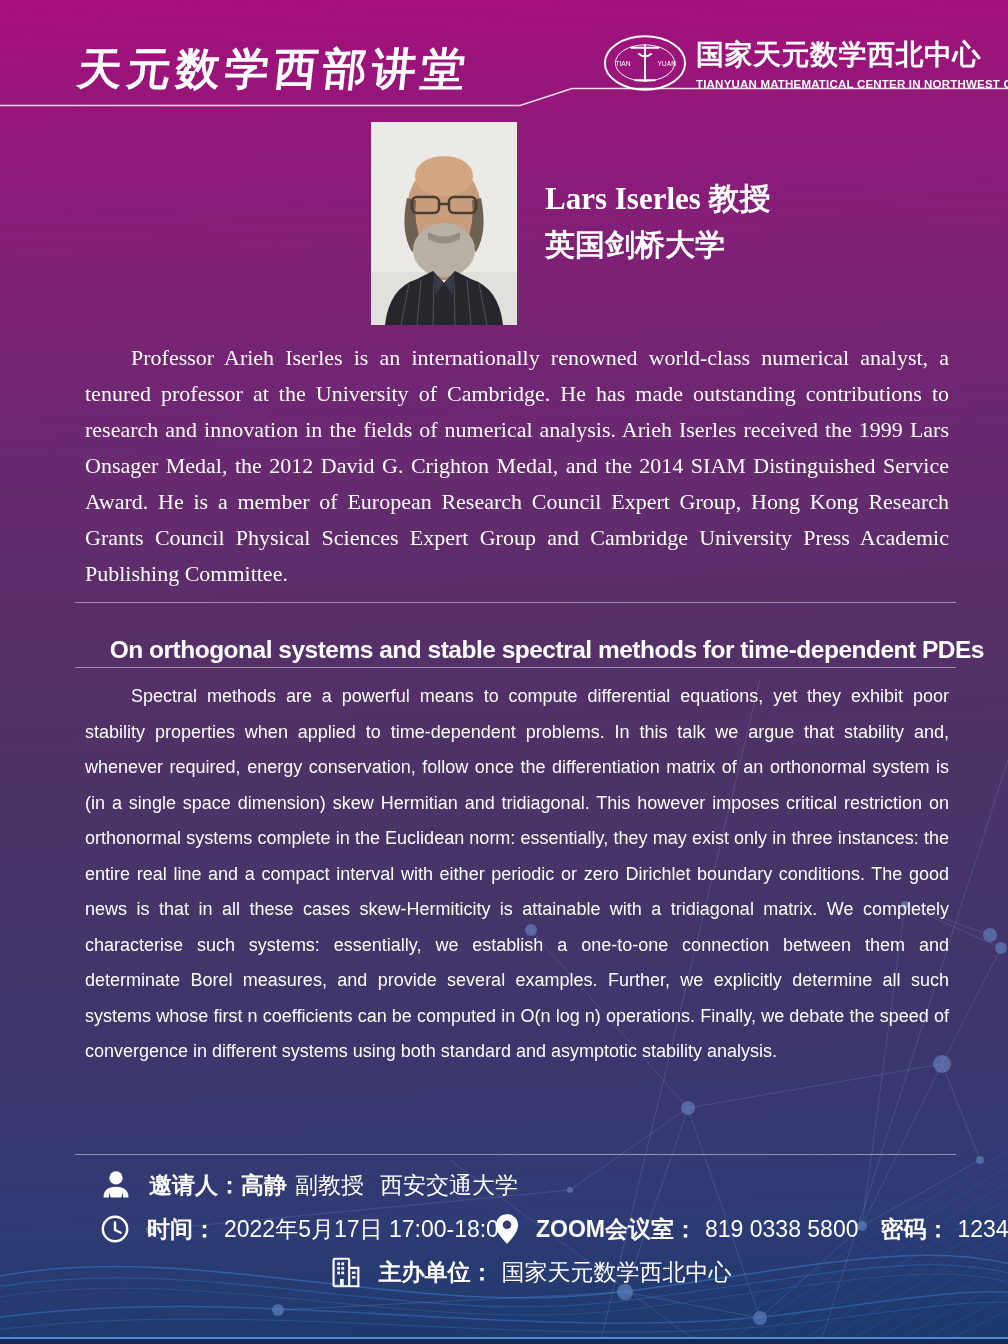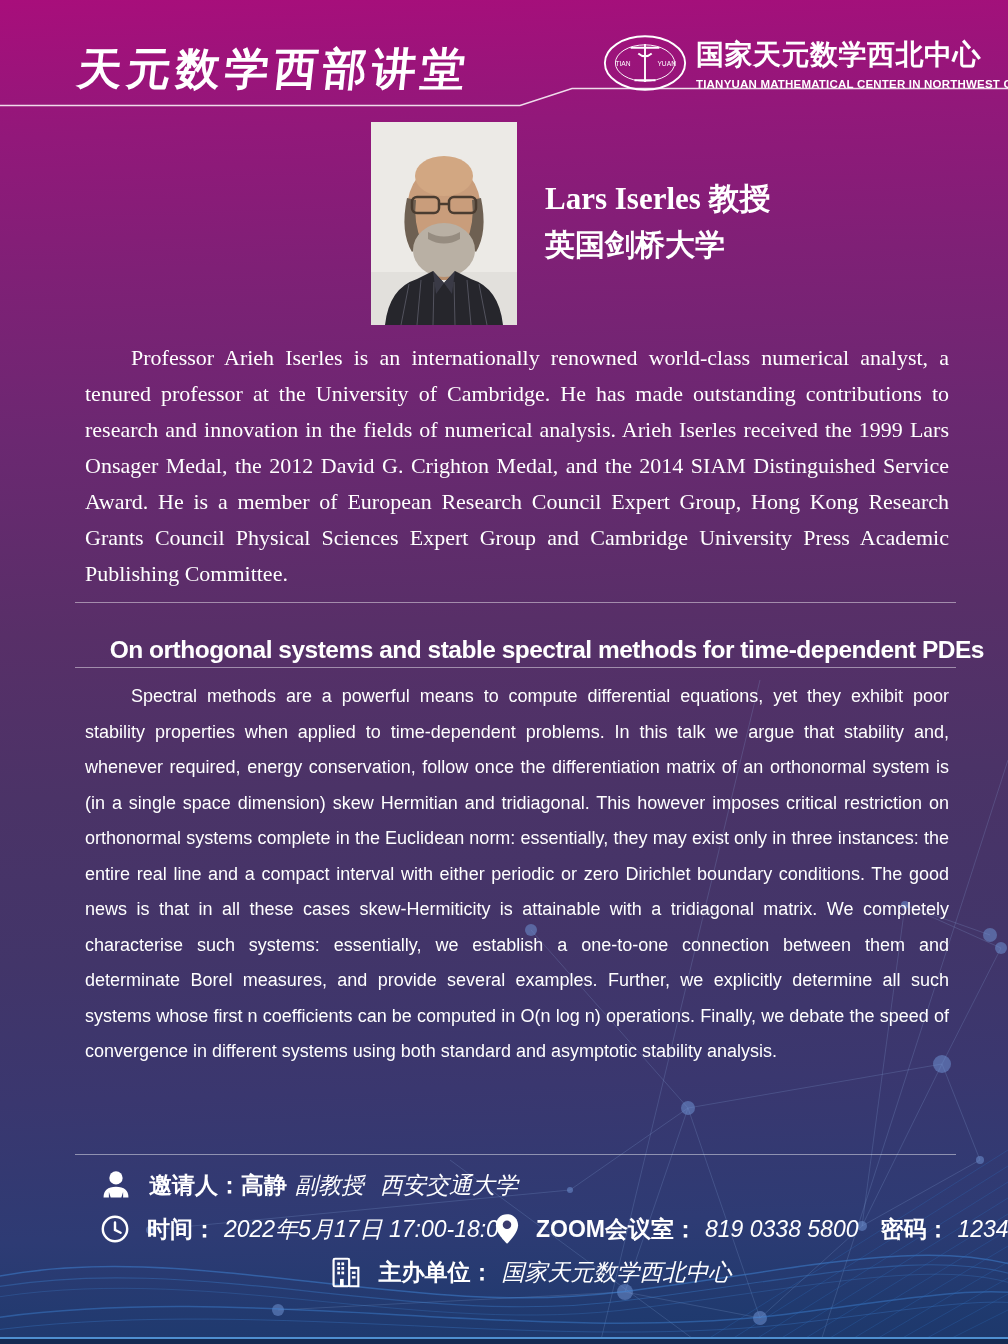--- a/index.html
+++ b/index.html
@@ -41,7 +41,7 @@
   .row1{top:1165px;}.row2{top:1209px;}.row3{top:1252px;justify-content:center;}
   .row-icon{margin-right:17px;display:flex;align-items:center;}
   .lbl{font-weight:700;white-space:nowrap;}
-  .val{white-space:nowrap;font-style:italic;}
+  .val{white-space:nowrap;}
   .gap-s{margin-left:8px;}.gap-m{margin-left:16px;}.gap-l{margin-left:22px;}
   .cluster-zoom{position:absolute;left:395px;top:0;height:100%;display:flex;align-items:center;}
   

